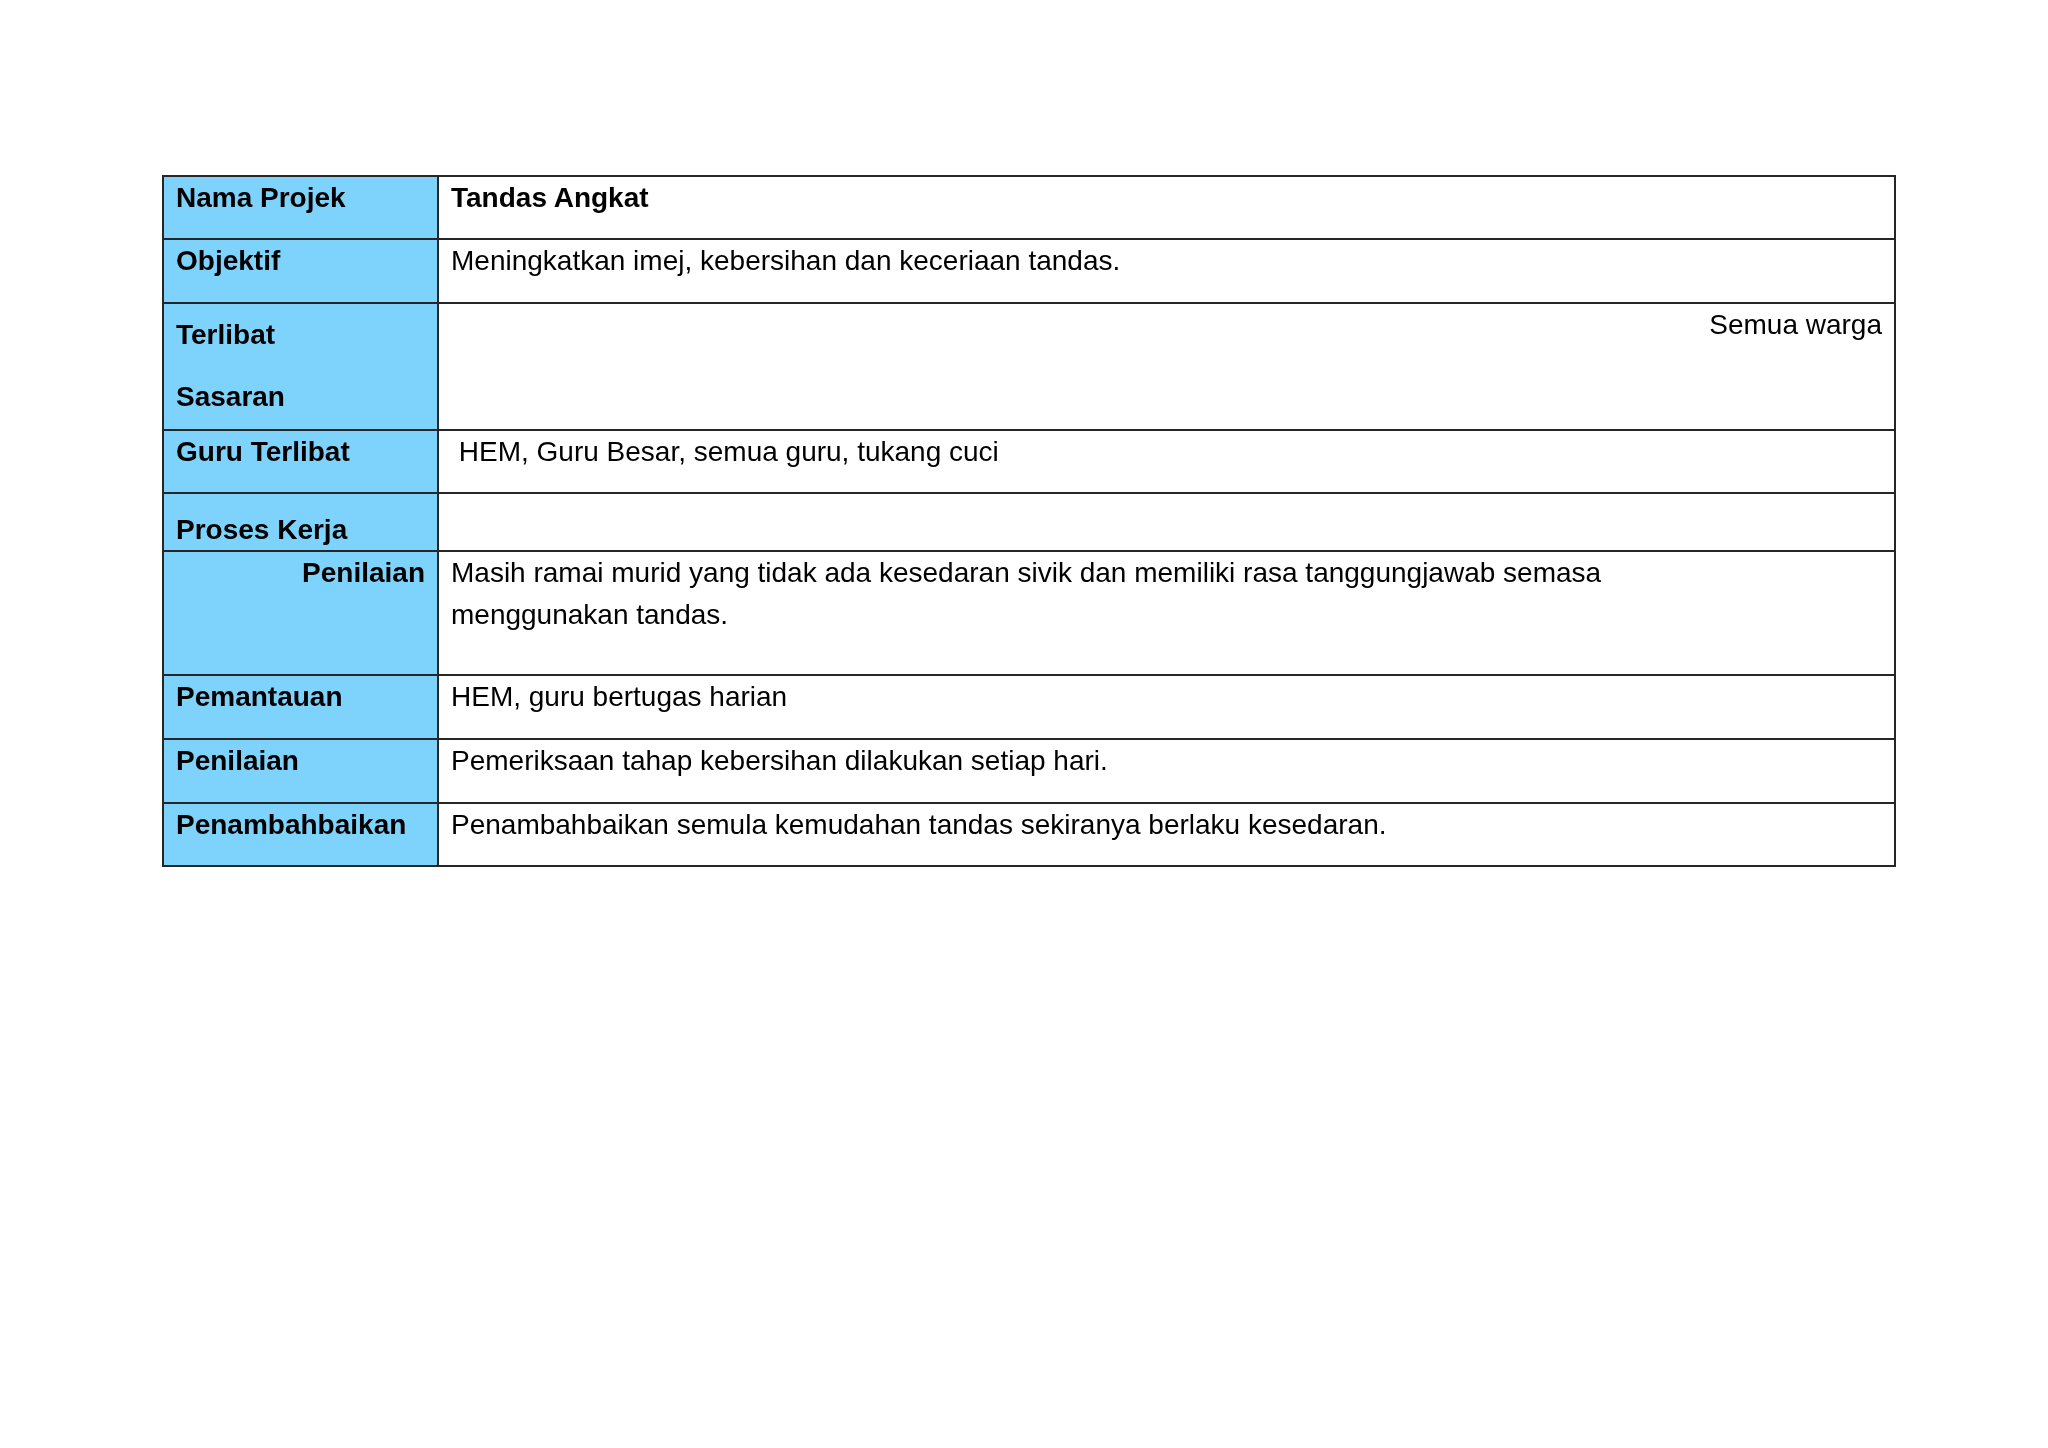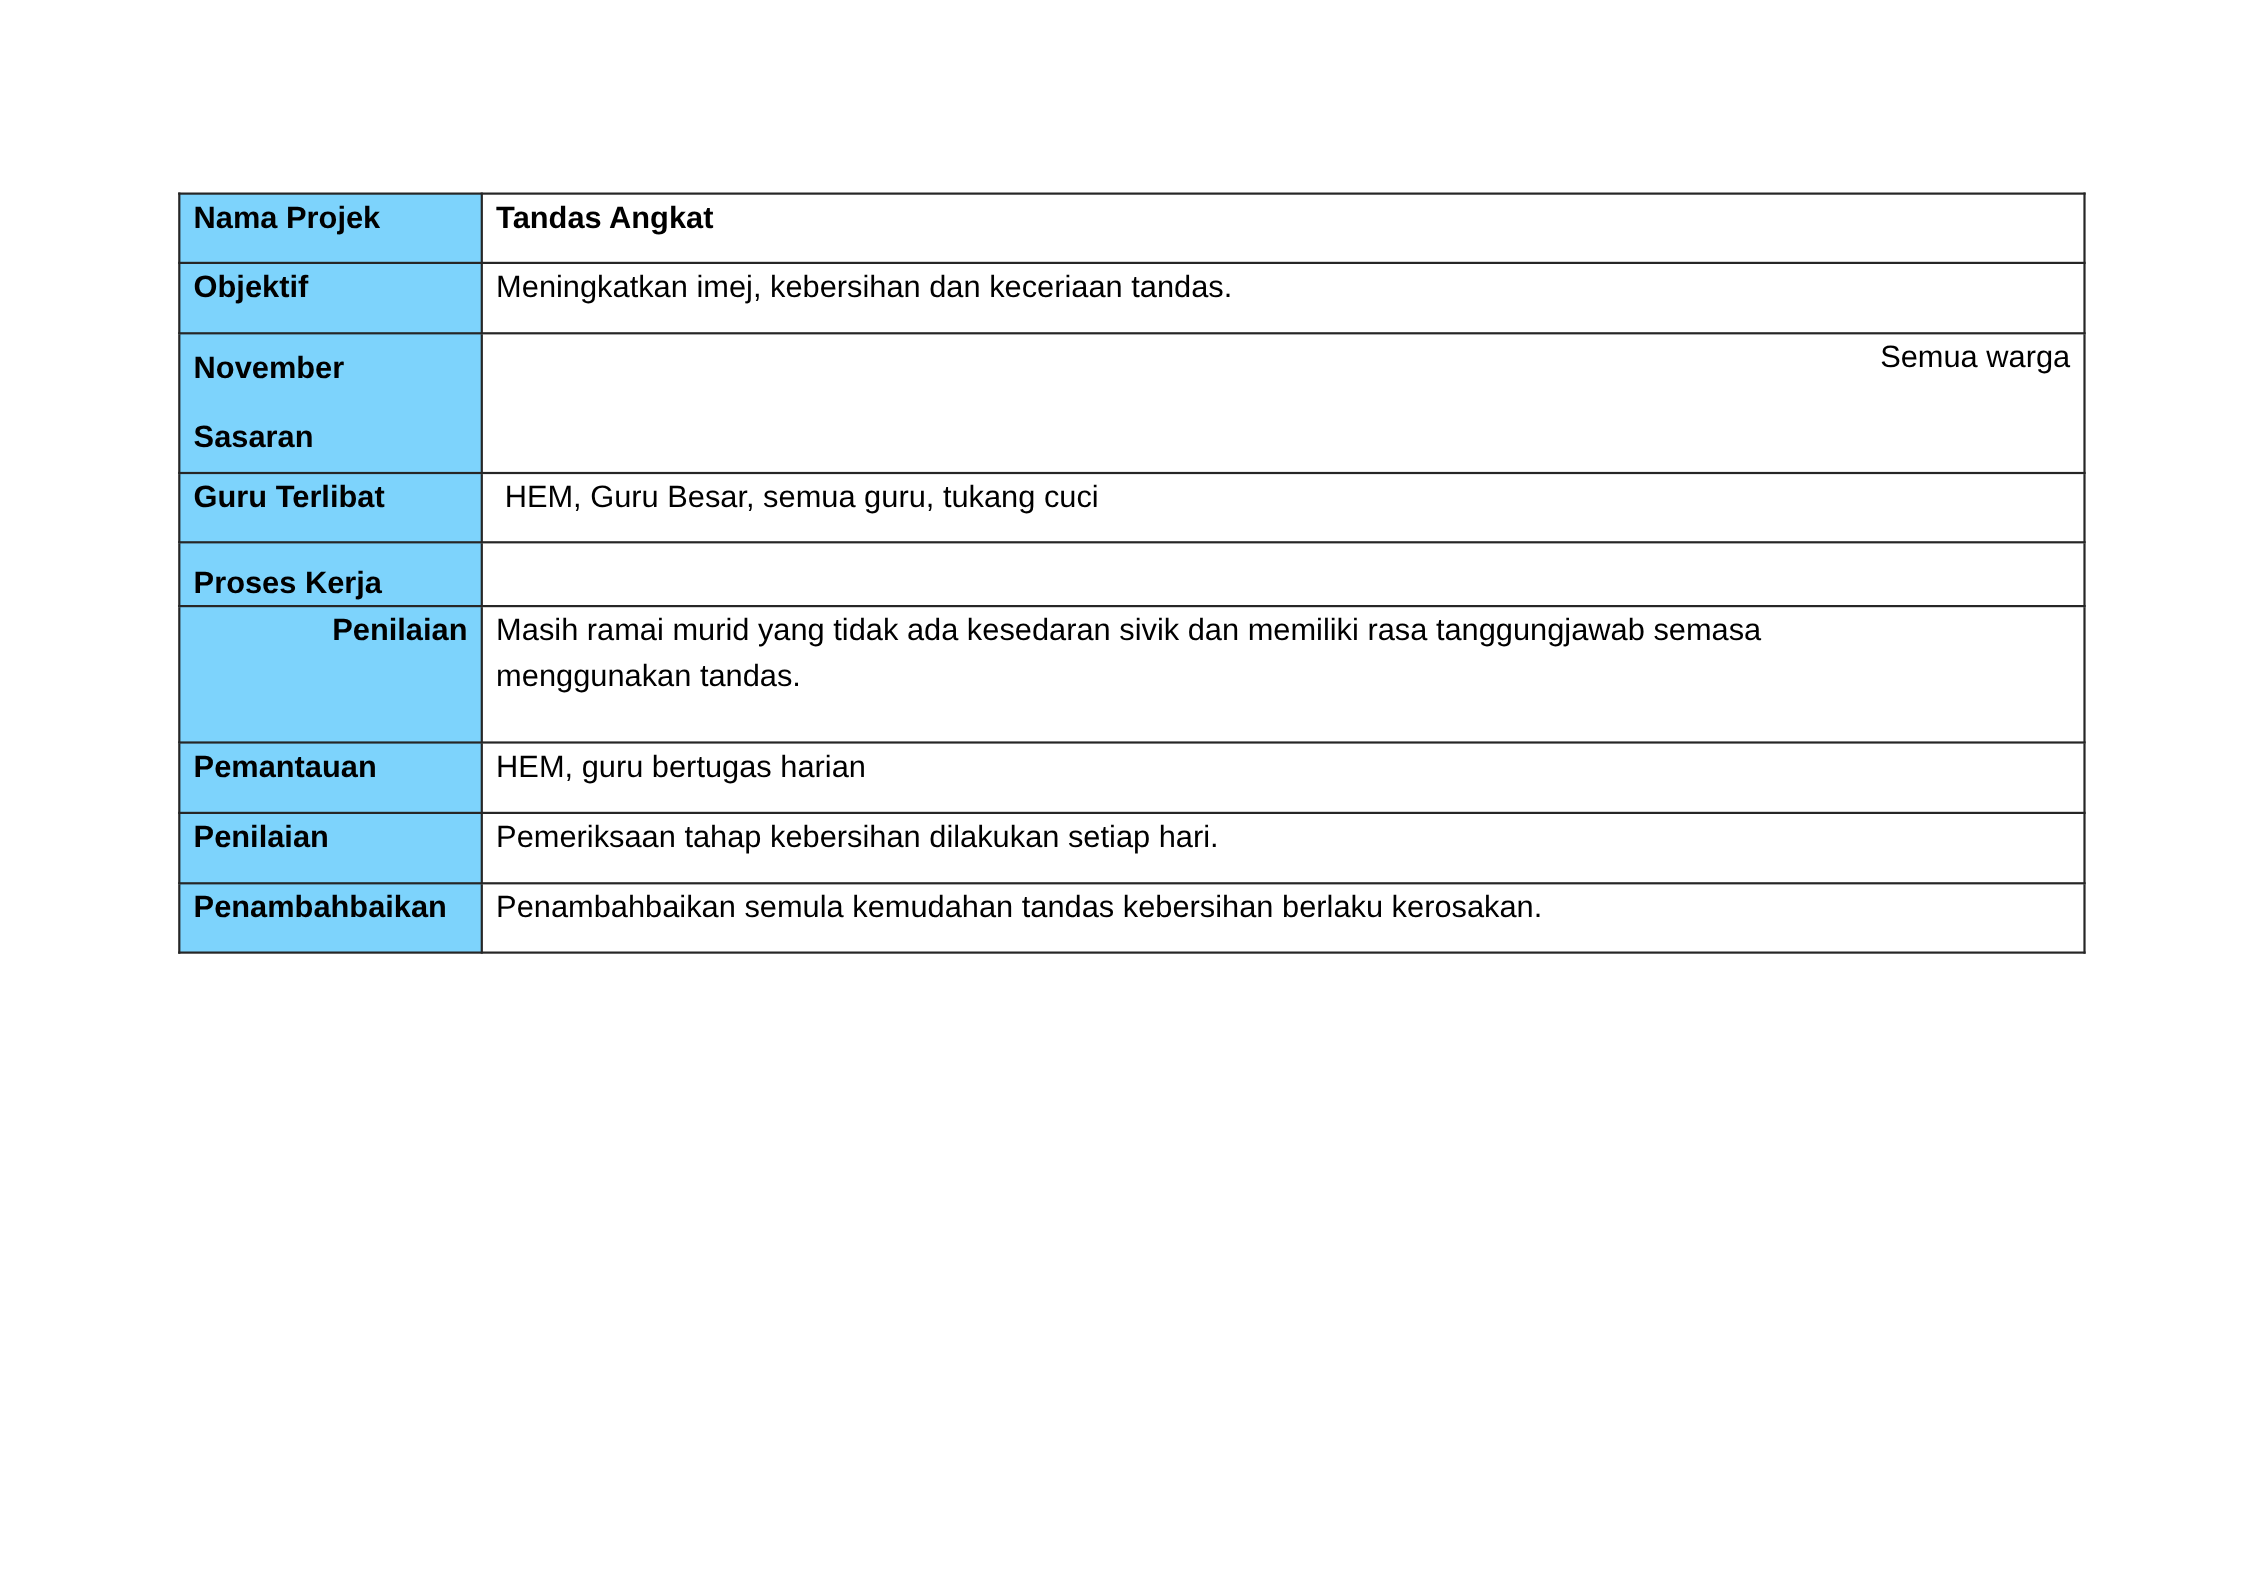--- a/index.html
+++ b/index.html
@@ -32,7 +32,7 @@
     </tr>
     <tr style="height:127px">
       <td class="label">
-        <div class="lbl2">November</div>
+        <div class="lbl2">Terlibat</div>
         <div class="lbl2">Sasaran</div>
       </td>
       <td class="value mid">Semua warga</td>

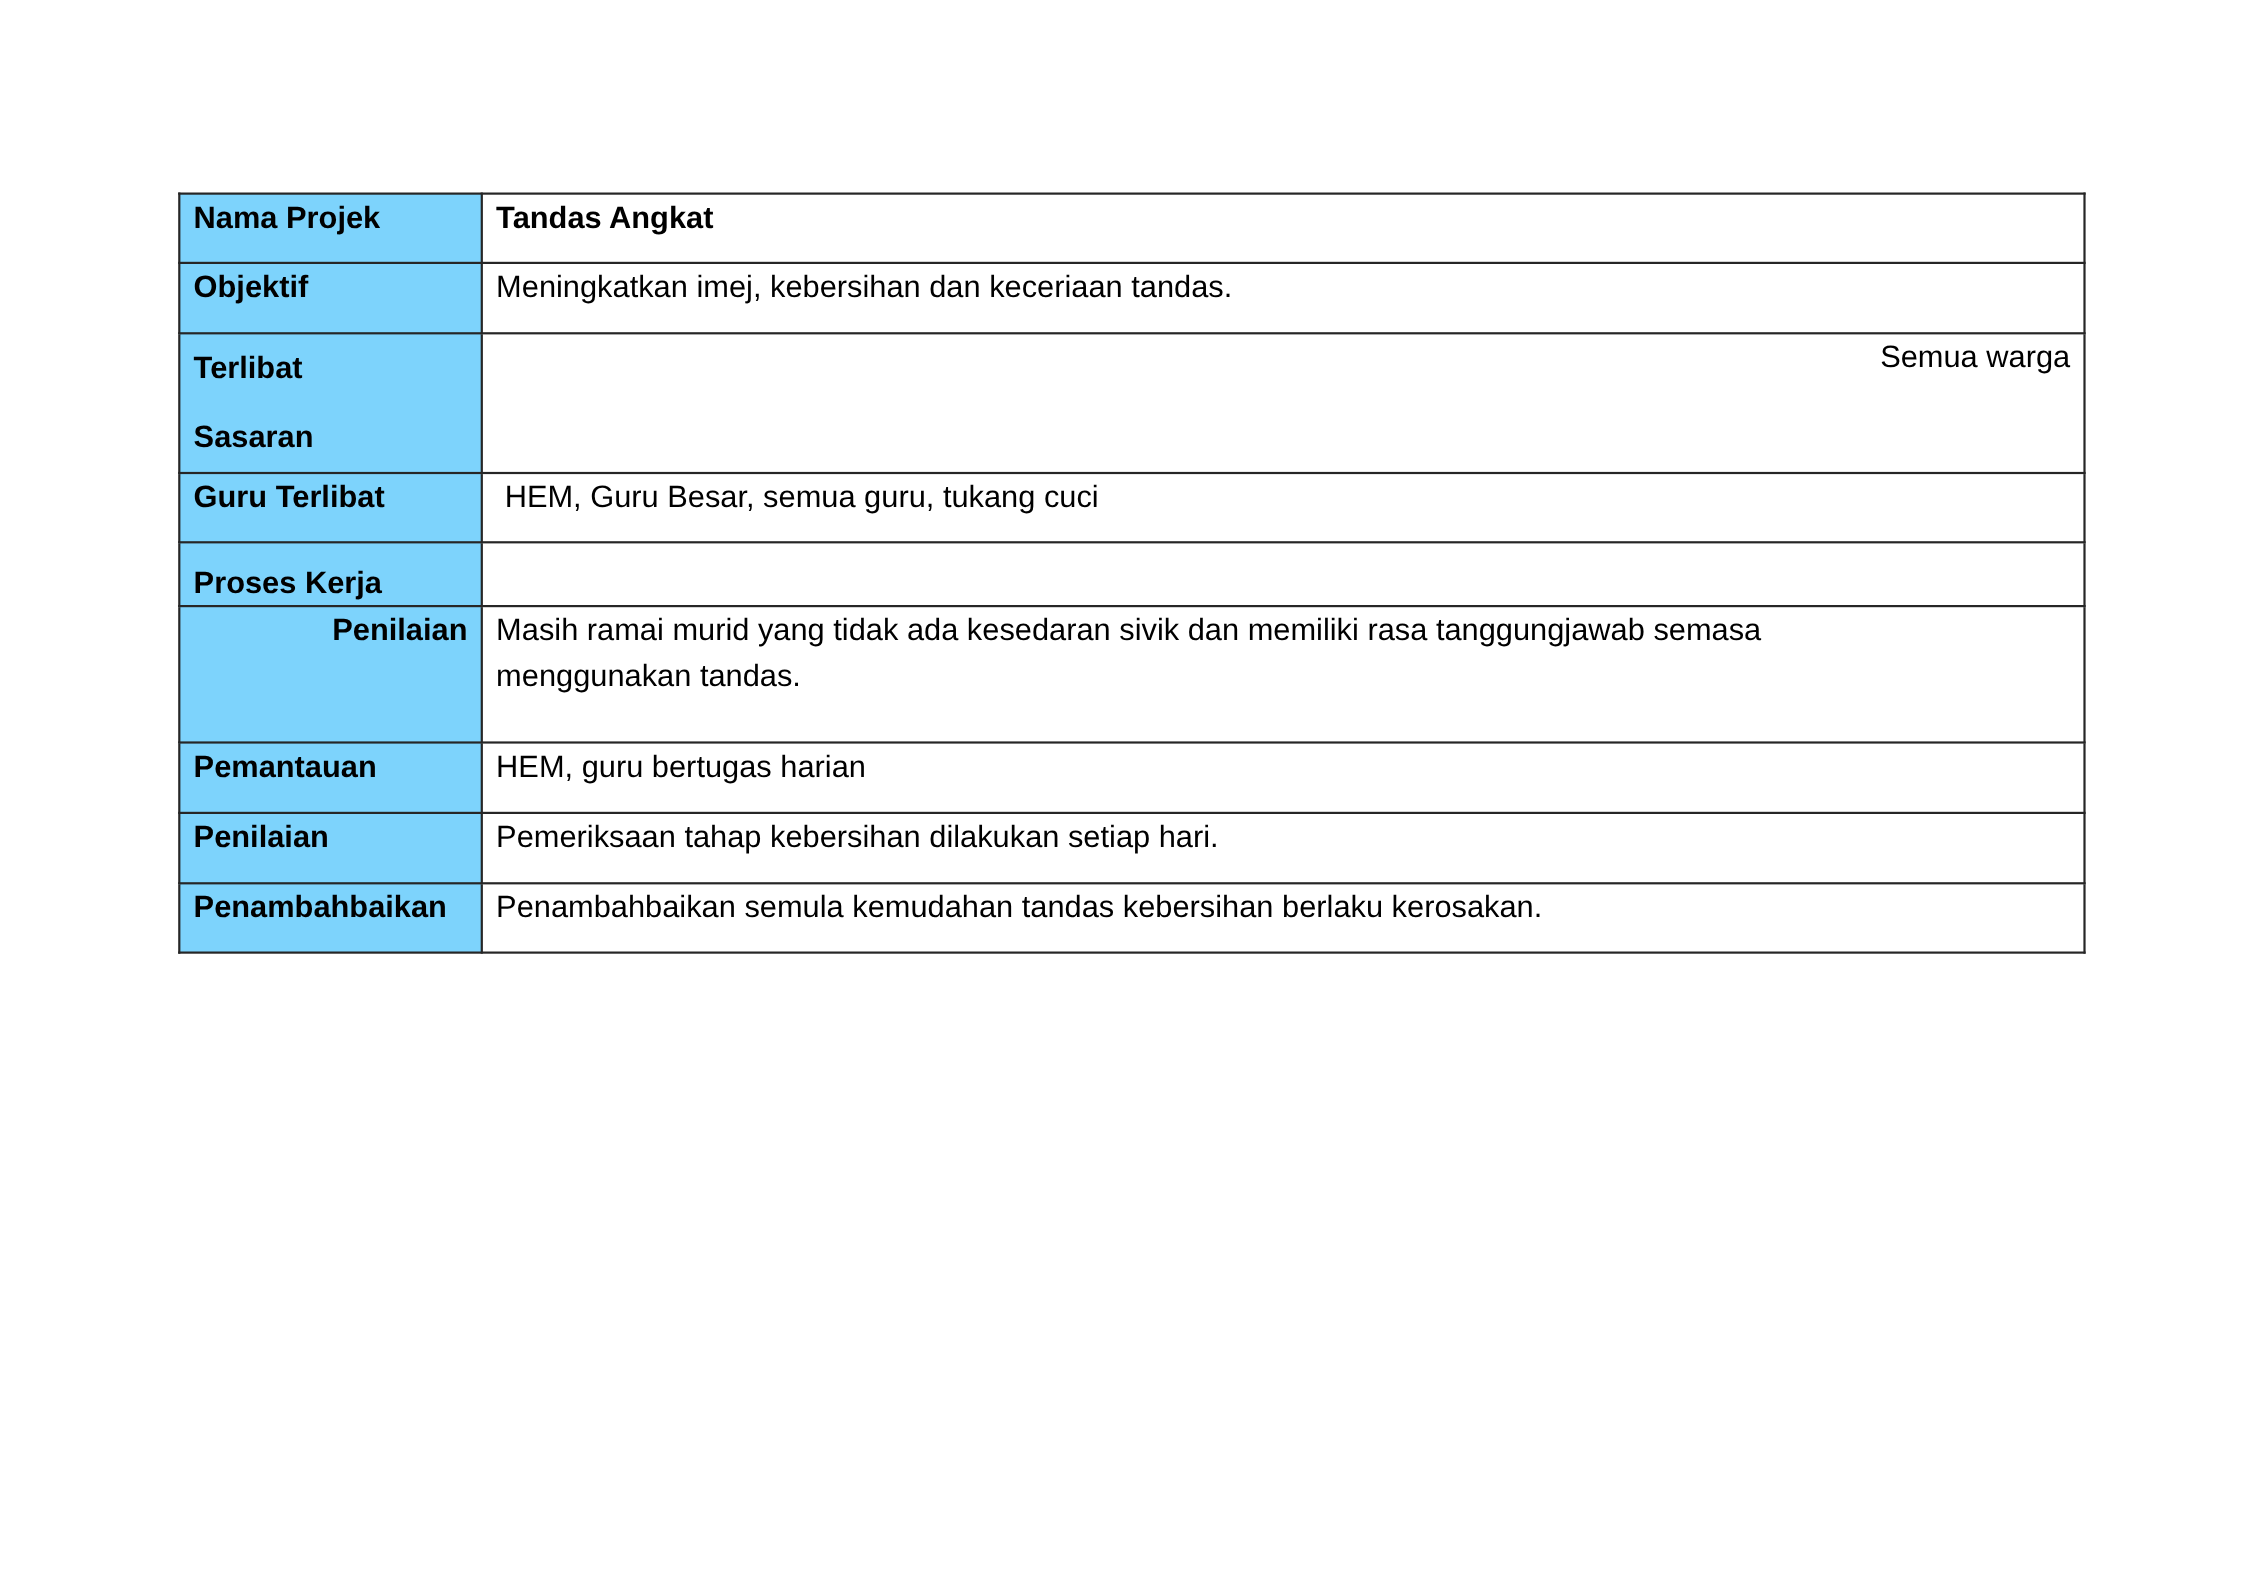--- a/index.html
+++ b/index.html
@@ -62,7 +62,7 @@
     </tr>
     <tr style="height:63px">
       <td class="label">Penambahbaikan</td>
-      <td class="value">Penambahbaikan semula kemudahan tandas kebersihan berlaku kerosakan.</td>
+      <td class="value">Penambahbaikan semula kemudahan tandas sekiranya berlaku kesedaran.</td>
     </tr>
   </tbody>
     </table>

